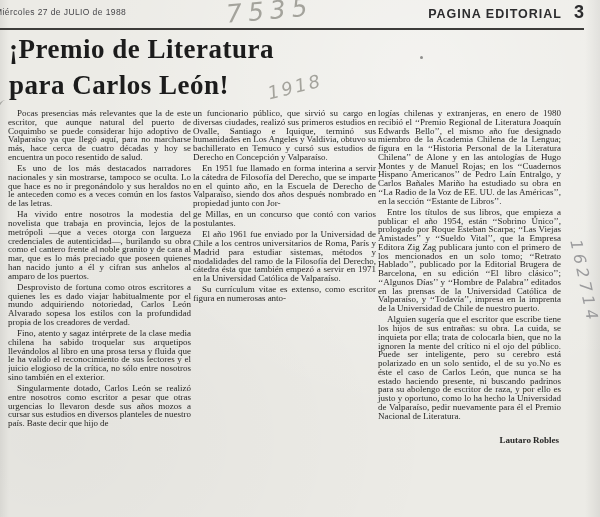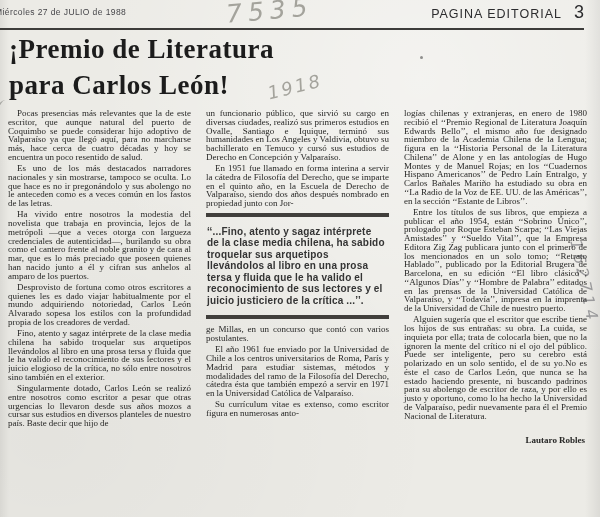--- a/index.html
+++ b/index.html
@@ -21,7 +21,7 @@
   }
   .masthead{
     position:absolute;right:16px;top:2px;
-    font-family:"Liberation Sans",sans-serif;font-weight:normal;color:#2c2c2e;
+    font-family:"Liberation Sans",sans-serif;font-weight:bold;color:#2c2c2e;
     display:flex;align-items:baseline;gap:12px;
   }
   .masthead .section{font-size:12.5px;letter-spacing:1px;}

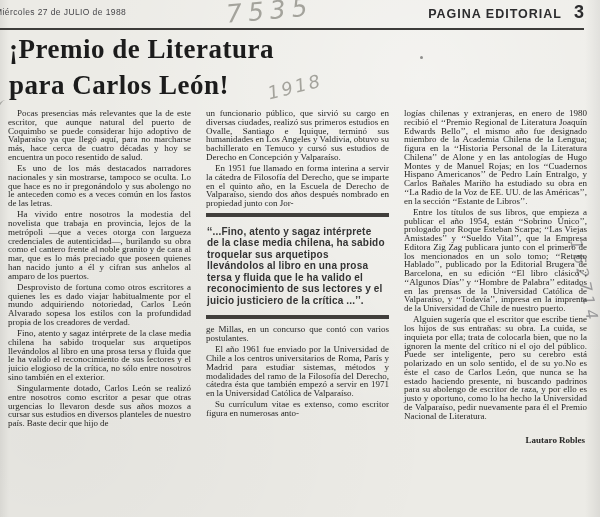--- a/index.html
+++ b/index.html
@@ -46,7 +46,7 @@
   
   .columns{
     position:absolute;left:8px;top:109px;width:580px;height:408px;
-    display:flex;gap:15px;overflow:hidden;
+    display:flex;gap:2px;overflow:hidden;
   }
   .col{
     width:183px;flex:0 0 183px;text-align:justify;

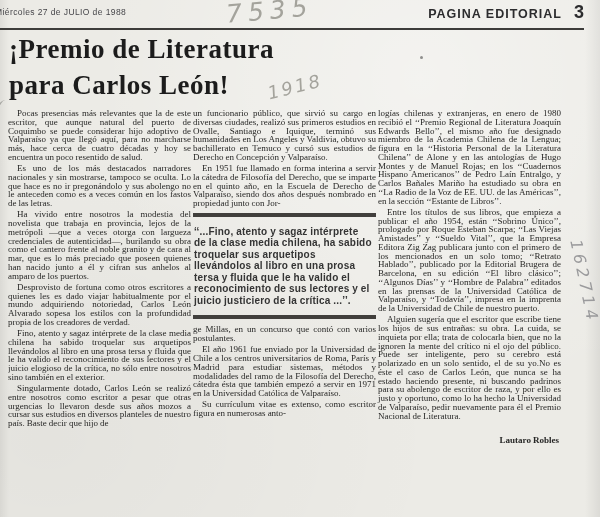--- a/index.html
+++ b/index.html
@@ -105,7 +105,7 @@
 
     <div class="col">
       <p>Pocas presencias más relevantes que la de este escritor, que aunque natural del puerto de Coquimbo se puede considerar hijo adoptivo de Valparaíso ya que llegó aquí, para no marcharse más, hace cerca de cuatro décadas y hoy se encuentra un poco resentido de salud.</p>
-      <p>Es uno de los más destacados narradores nacionales y sin mostrarse, tampoco se oculta. Lo que hace es no ir pregonándolo y sus abolengo no le anteceden como es a veces común en los fastos de las letras.</p>
+      <p>Es uno de los más destacados narradores nacionales y sin mostrarse, tampoco se oculta. Lo que hace es no ir pregonándolo y sus heraldos no le anteceden como es a veces común en los fastos de las letras.</p>
       <p>Ha vivido entre nosotros la modestia del novelista que trabaja en provincia, lejos de la metrópoli —que a veces otorga con largueza credenciales de autenticidad—, burilando su obra como el cantero frente al noble granito y de cara al mar, que es lo más preciado que poseen quienes han nacido junto a él y cifran sus anhelos al amparo de los puertos.</p>
       <p>Desprovisto de fortuna como otros escritores a quienes les es dado viajar habitualmente por el mundo adquiriendo notoriedad, Carlos León Alvarado sopesa los estilos con la profundidad propia de los creadores de verdad.</p>
       <p>Fino, atento y sagaz intérprete de la clase media chilena ha sabido troquelar sus arquetipos llevándolos al libro en una prosa tersa y fluida que le ha valido el reconocimiento de sus lectores y el juicio elogioso de la crítica, no sólo entre nosotros sino también en el exterior.</p>

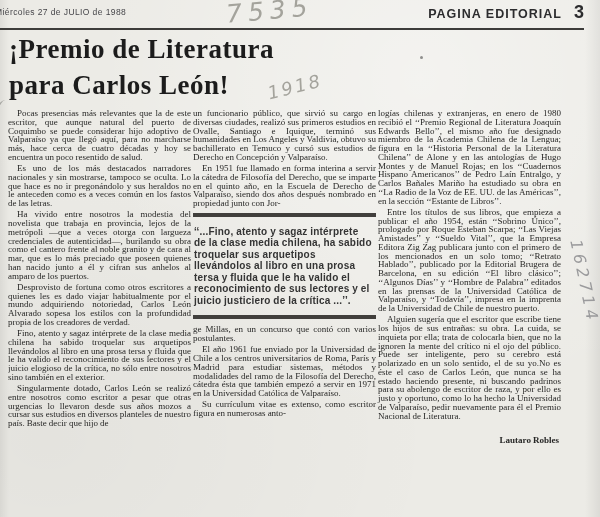--- a/index.html
+++ b/index.html
@@ -115,7 +115,6 @@
     <div class="col">
       <p class="cont">un funcionario público, que sirvió su cargo en diversas ciudades, realizó sus primeros estudios en Ovalle, Santiago e Iquique, terminó sus humanidades en Los Angeles y Valdivia, obtuvo su bachillerato en Temuco y cursó sus estudios de Derecho en Concepción y Valparaíso.</p>
       <p>En 1951 fue llamado en forma interina a servir la cátedra de Filosofía del Derecho, que se imparte en el quinto año, en la Escuela de Derecho de Valparaíso, siendo dos años después nombrado en propiedad junto con Jor-</p>
-      <div class="quote">‘‘...Fino, atento y sagaz intérprete de la clase media chilena, ha sabido troquelar sus arquetipos llevándolos al libro en una prosa tersa y fluida que le ha valido el reconocimiento de sus lectores y el juicio justiciero de la crítica ...’’.</div>
       <p class="cont">ge Millas, en un concurso que contó con varios postulantes.</p>
       <p>El año 1961 fue enviado por la Universidad de Chile a los centros universitarios de Roma, París y Madrid para estudiar sistemas, métodos y modalidades del ramo de la Filosofía del Derecho, cátedra ésta que también empezó a servir en 1971 en la Universidad Católica de Valparaíso.</p>
       <p>Su currículum vitae es extenso, como escritor figura en numerosas anto-</p>

